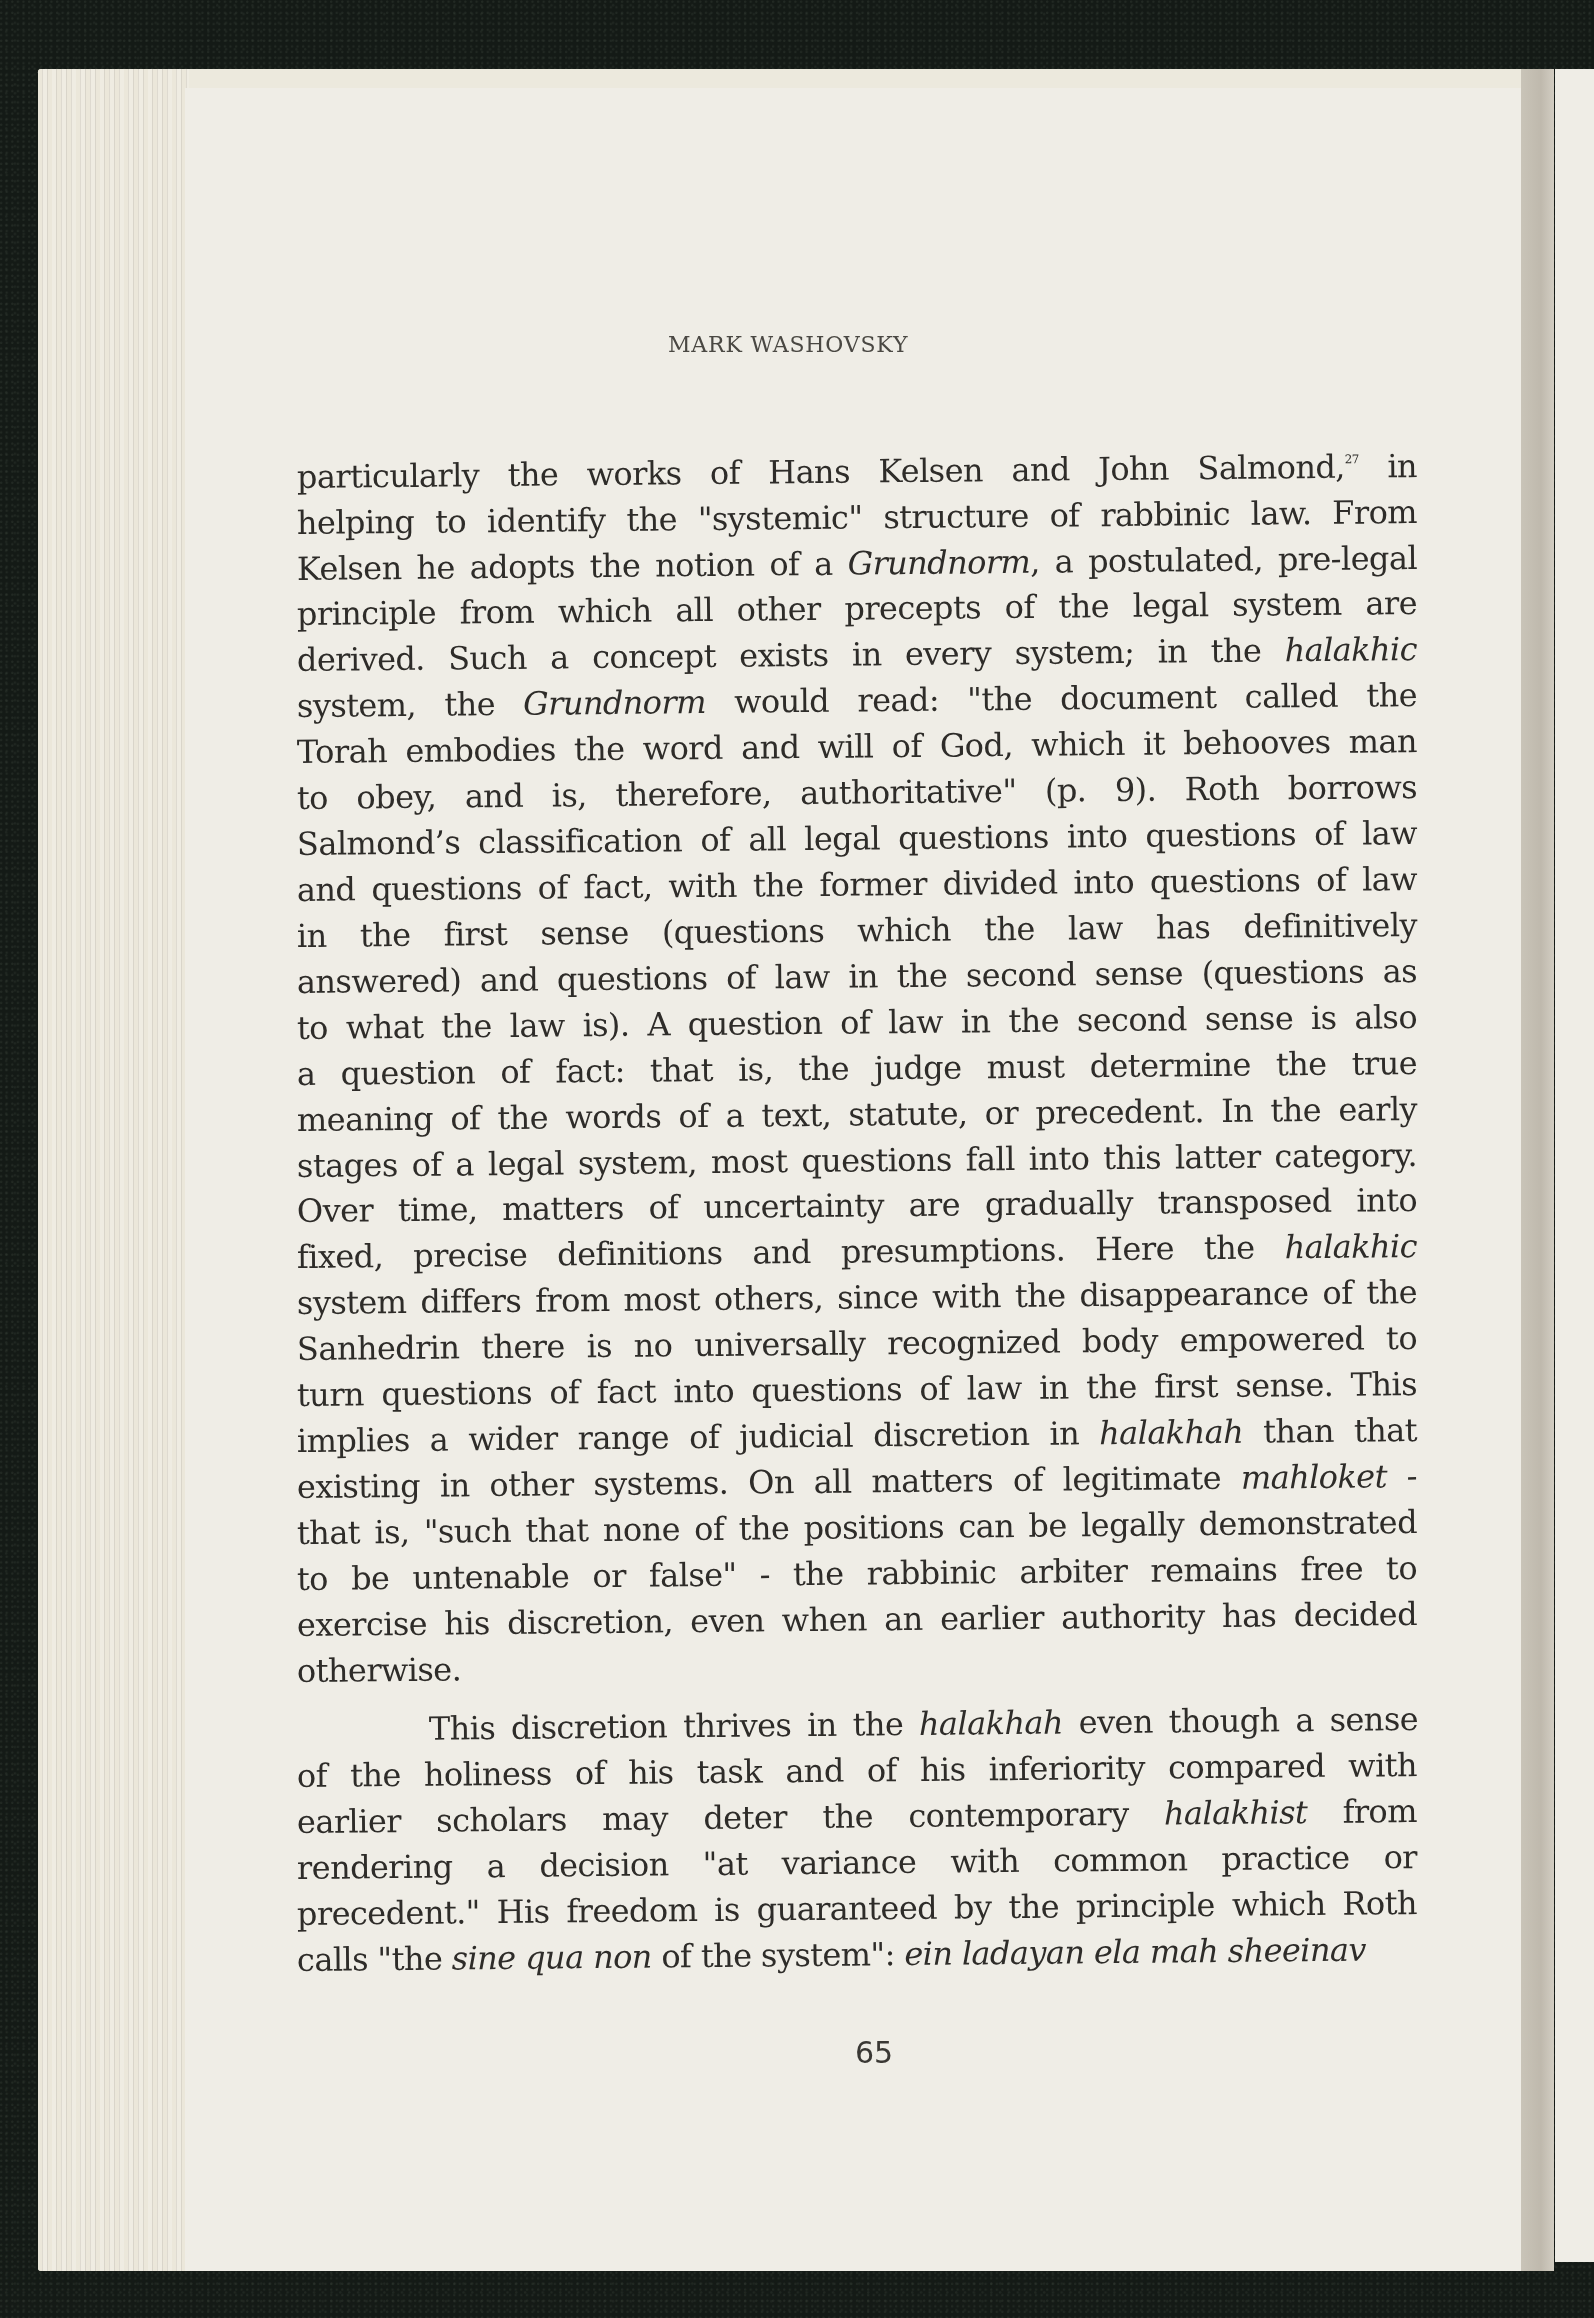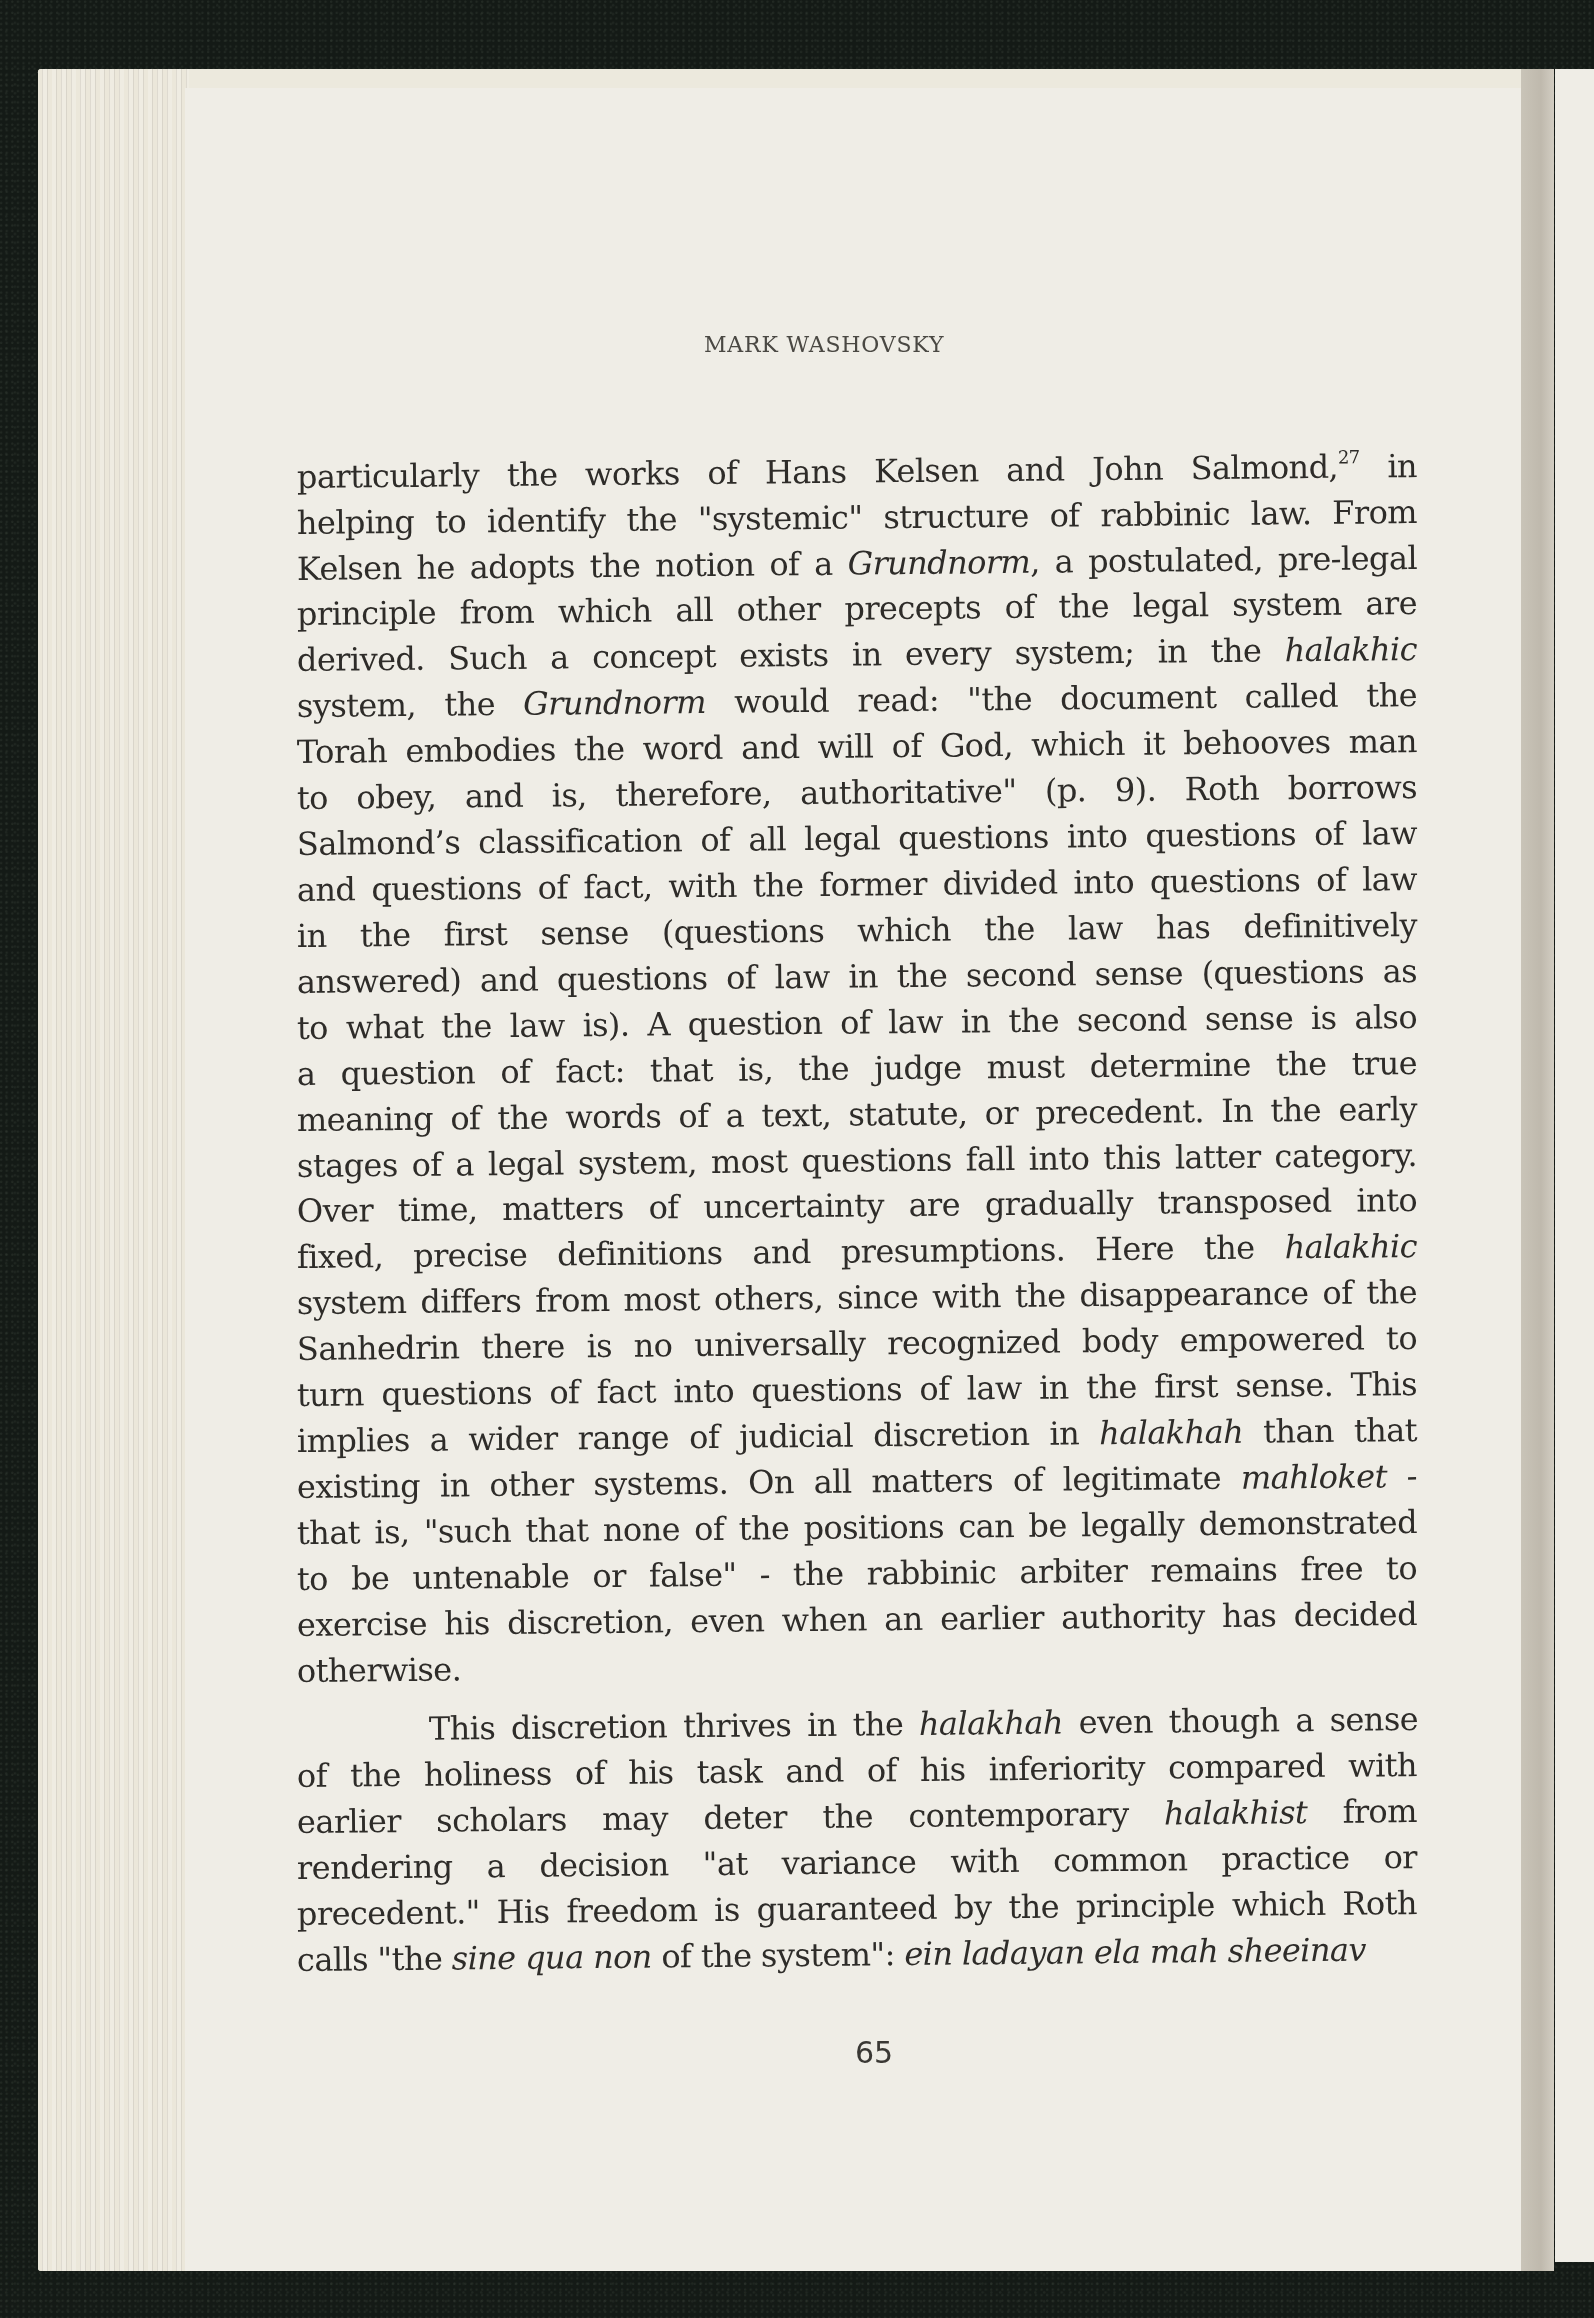--- a/index.html
+++ b/index.html
@@ -35,7 +35,7 @@
     background: #efede6;
   }
   .running-head {
-    position: absolute; left: 704px; top: 332px;
+    position: absolute; left: 668px; top: 332px;
     font-family: "DejaVu Serif", serif; font-size: 22px; letter-spacing: 0.8px;
     color: #4a4843;
   }

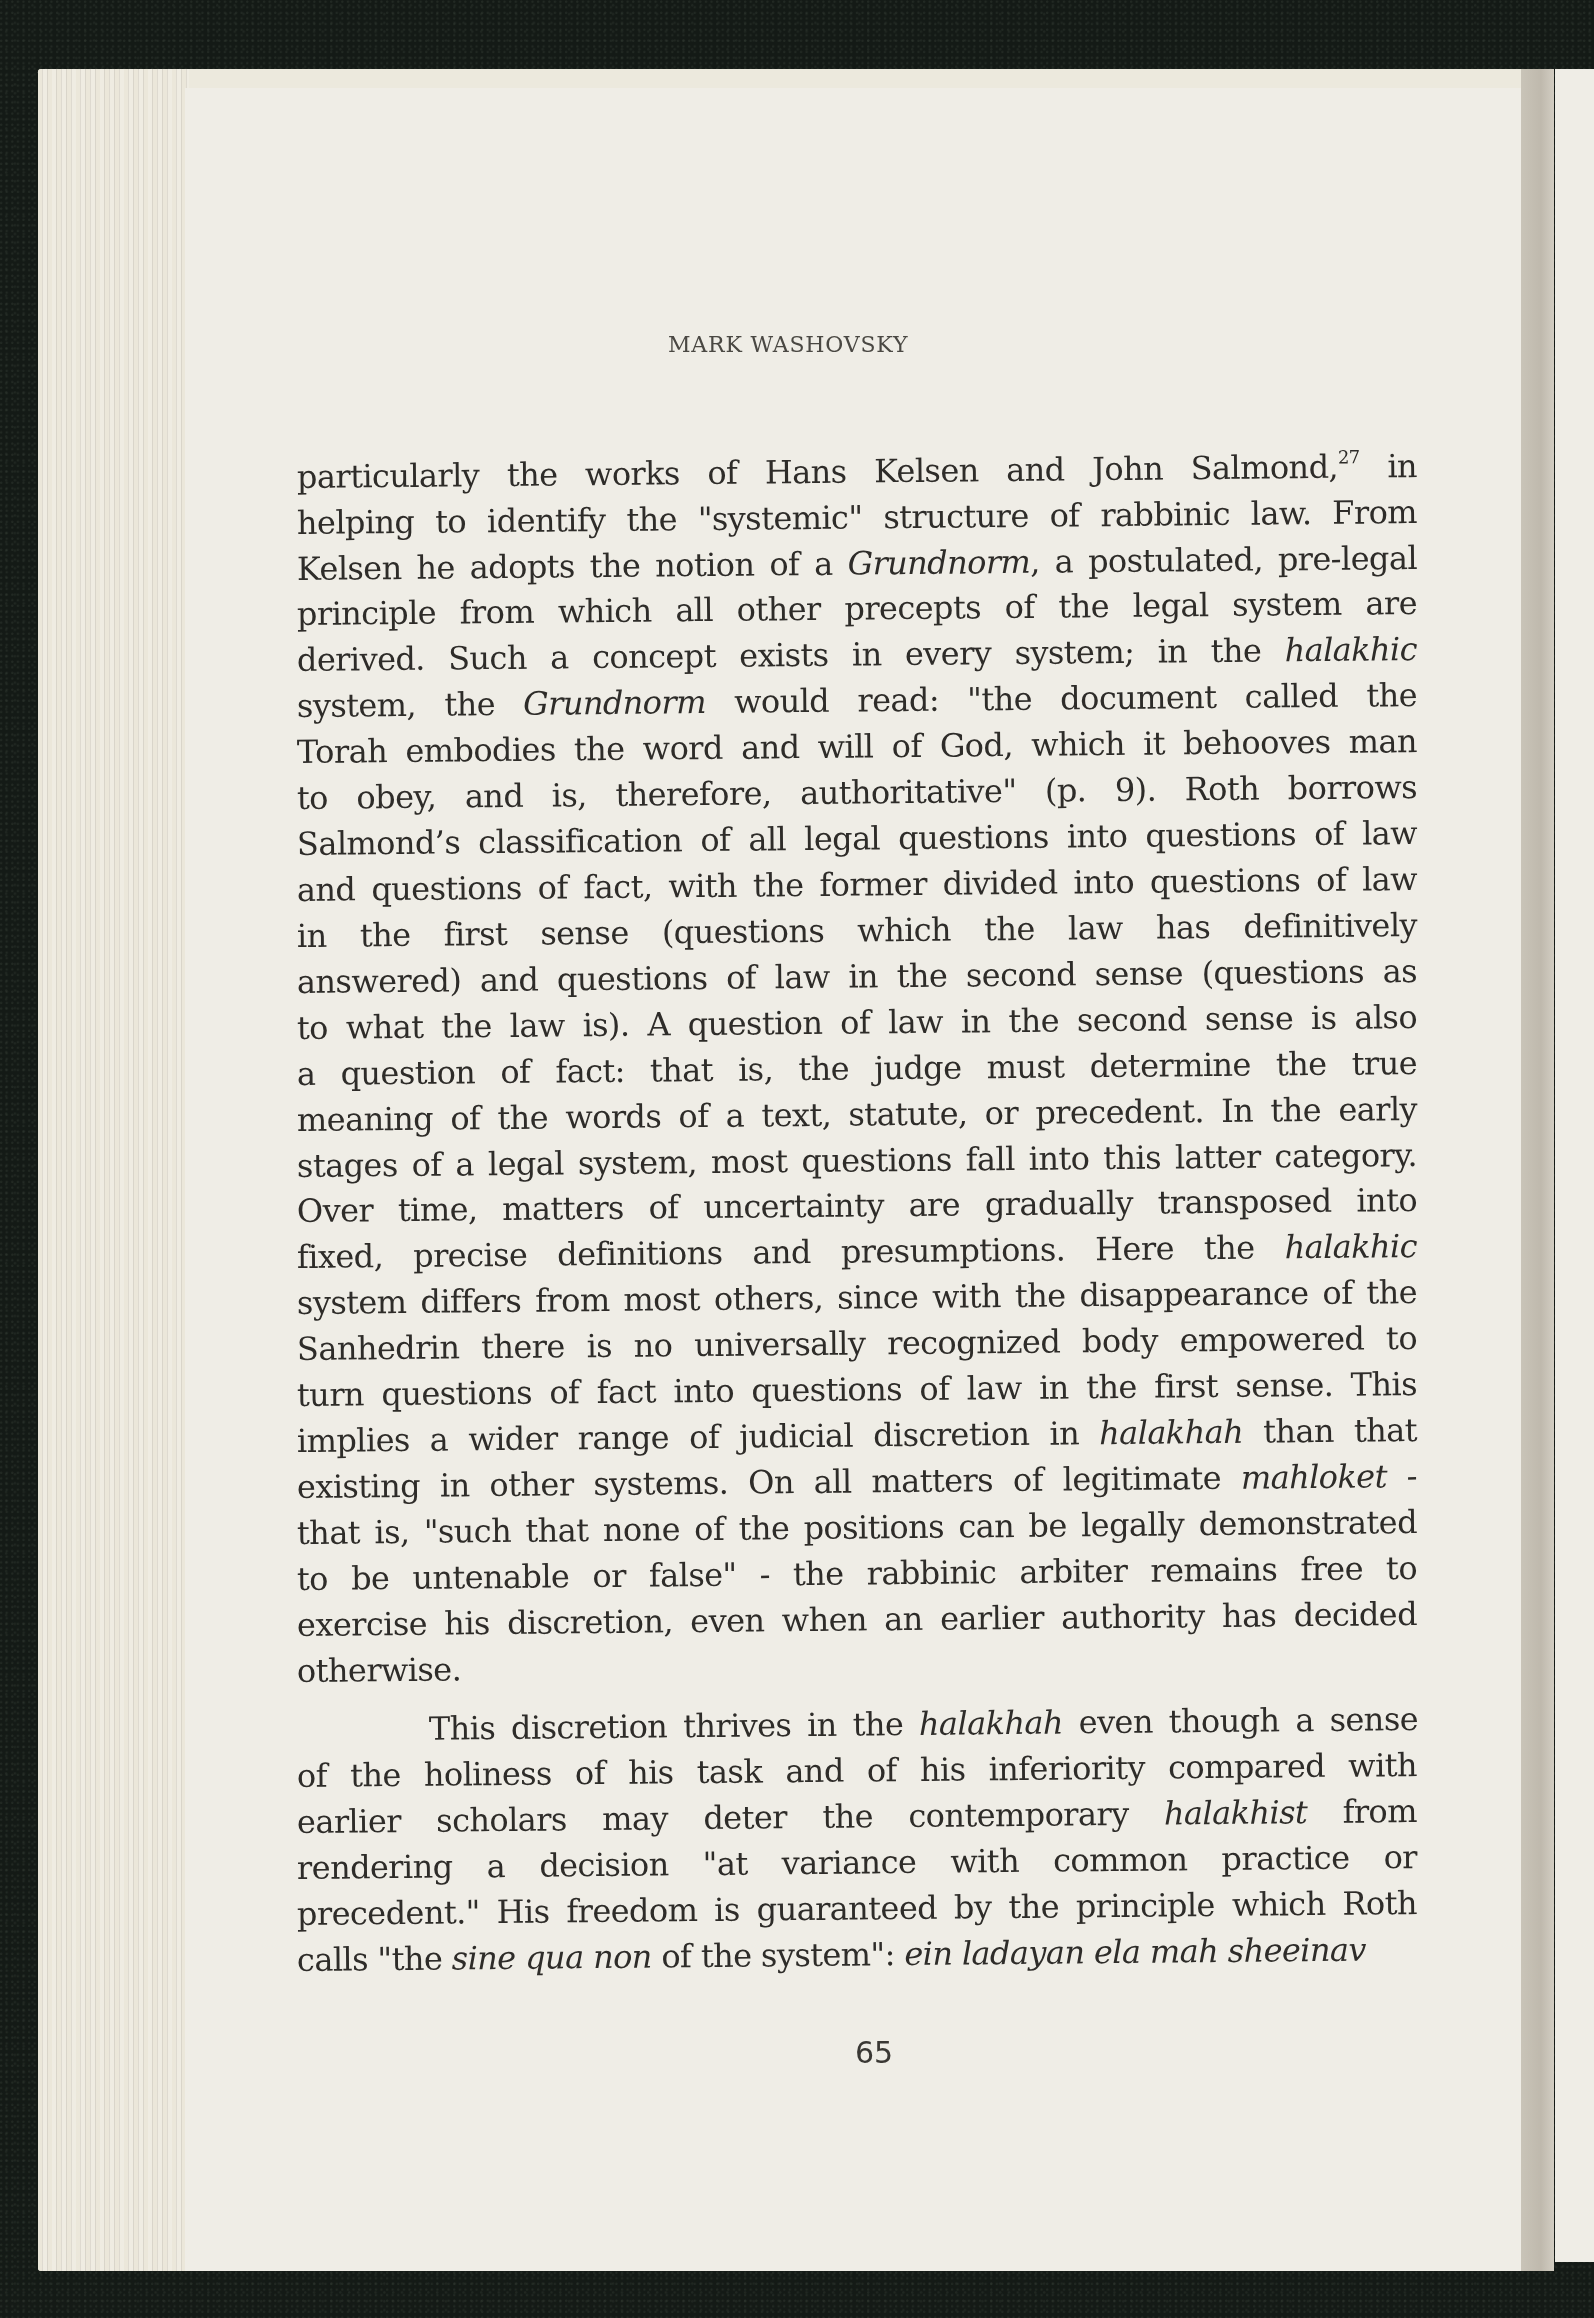--- a/index.html
+++ b/index.html
@@ -50,7 +50,7 @@
   .text-line.last { text-align-last: left; }
   .text-line.indent { padding-left: 132px; width: 989px; }
   .text-line i { font-style: italic; }
-  sup { font-size: 18px; vertical-align: 14.4px; line-height: 0; }
+  sup { font-size: 12px; vertical-align: 14.4px; line-height: 0; }
   .page-number {
     position: absolute; left: 855px; top: 2035px;
     font-size: 30px; color: #3a3834;

